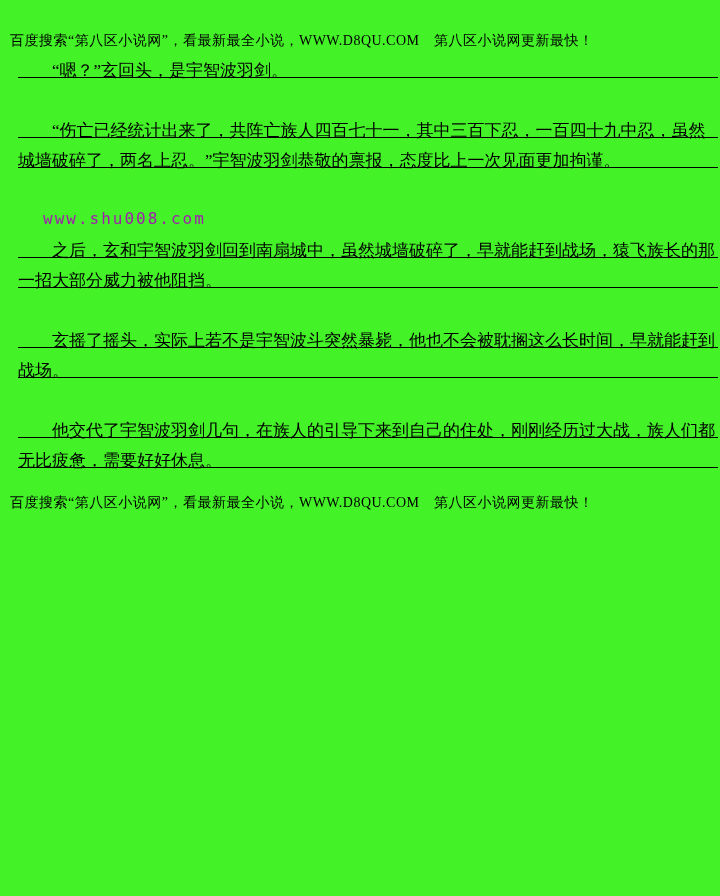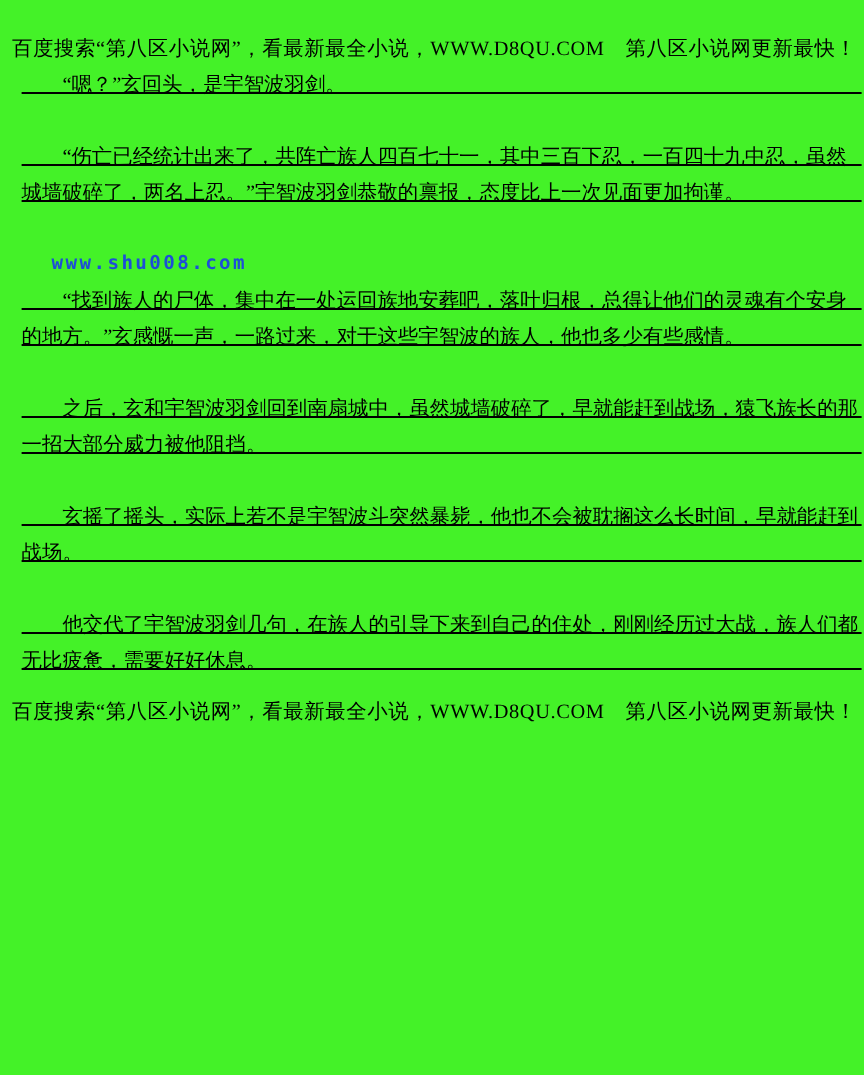--- a/index.html
+++ b/index.html
@@ -21,7 +21,7 @@
   }
   .site-notice {
     margin: 26px 10px 0 10px;
-    font-size: 17px;
+    font-size: 14px;
     line-height: 30px;
     white-space: nowrap;
     letter-spacing: 0.5px;

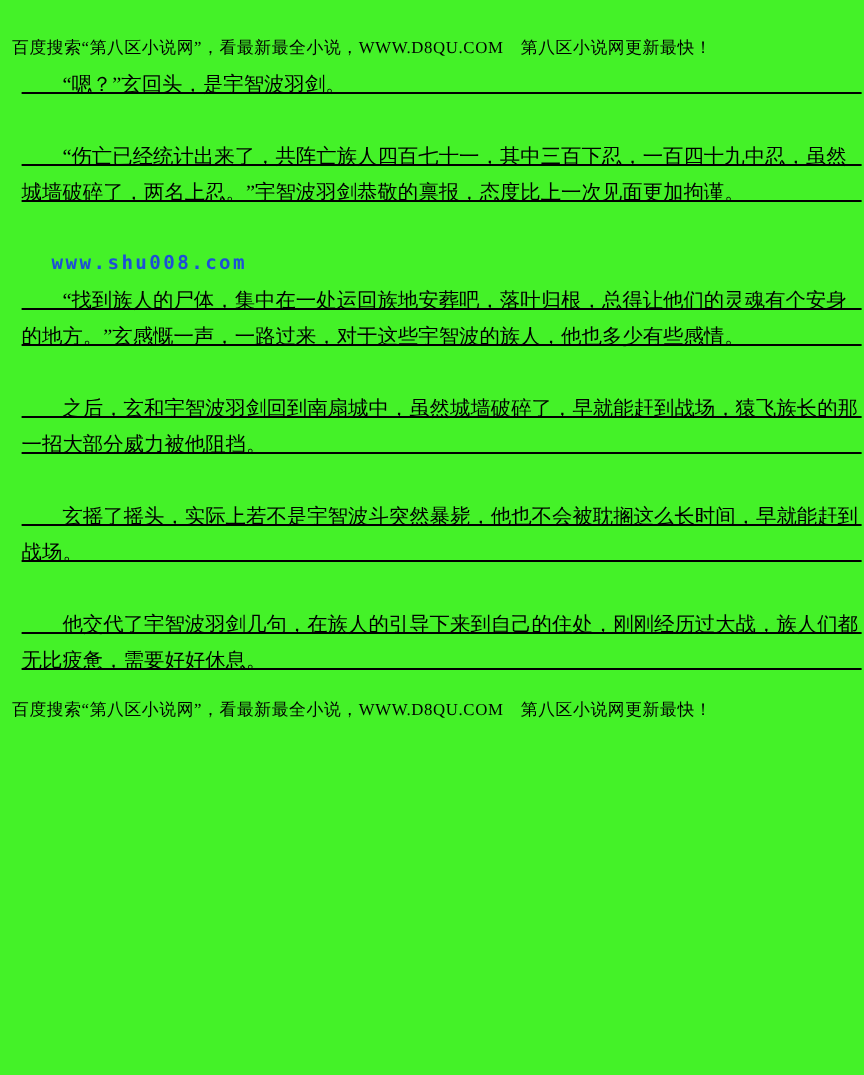--- a/index.html
+++ b/index.html
@@ -60,8 +60,7 @@
     font-family: "DejaVu Sans Mono", "Liberation Mono", monospace;
     font-size: 16px;
     letter-spacing: 2px;
-    color: #1d4ed8;
-    font-weight: bold;
+    color: #a21caf;
   }
 </style>
 </head>

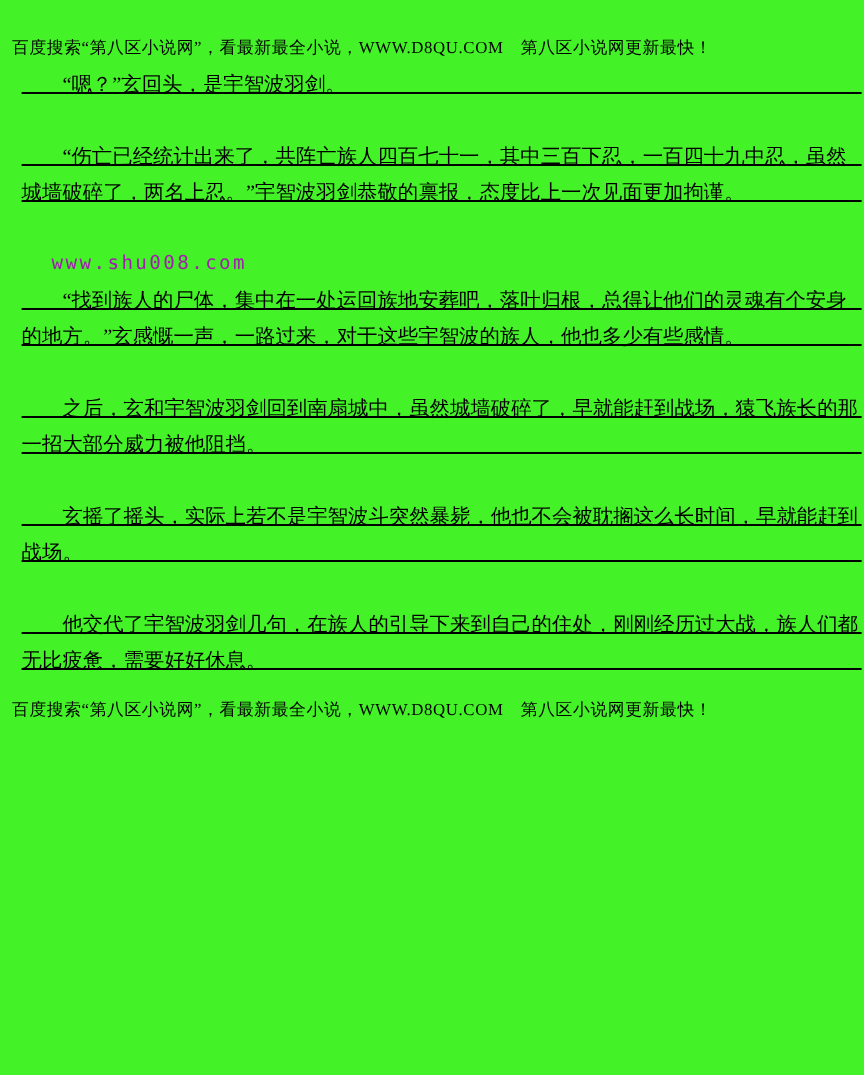--- a/index.html
+++ b/index.html
@@ -82,7 +82,6 @@
 
     <div class="group-bottom">
 
-        <p>“找到族人的尸体，集中在一处运回族地安葬吧，落叶归根，总得让他们的灵魂有个安身的地方。”玄感慨一声，一路过来，对于这些宇智波的族人，他也多少有些感情。</p>
         <p>之后，玄和宇智波羽剑回到南扇城中，虽然城墙破碎了，早就能赶到战场，猿飞族长的那一招大部分威力被他阻挡。</p>
         <p>玄摇了摇头，实际上若不是宇智波斗突然暴毙，他也不会被耽搁这么长时间，早就能赶到战场。</p>
         <p>他交代了宇智波羽剑几句，在族人的引导下来到自己的住处，刚刚经历过大战，族人们都无比疲惫，需要好好休息。</p>

